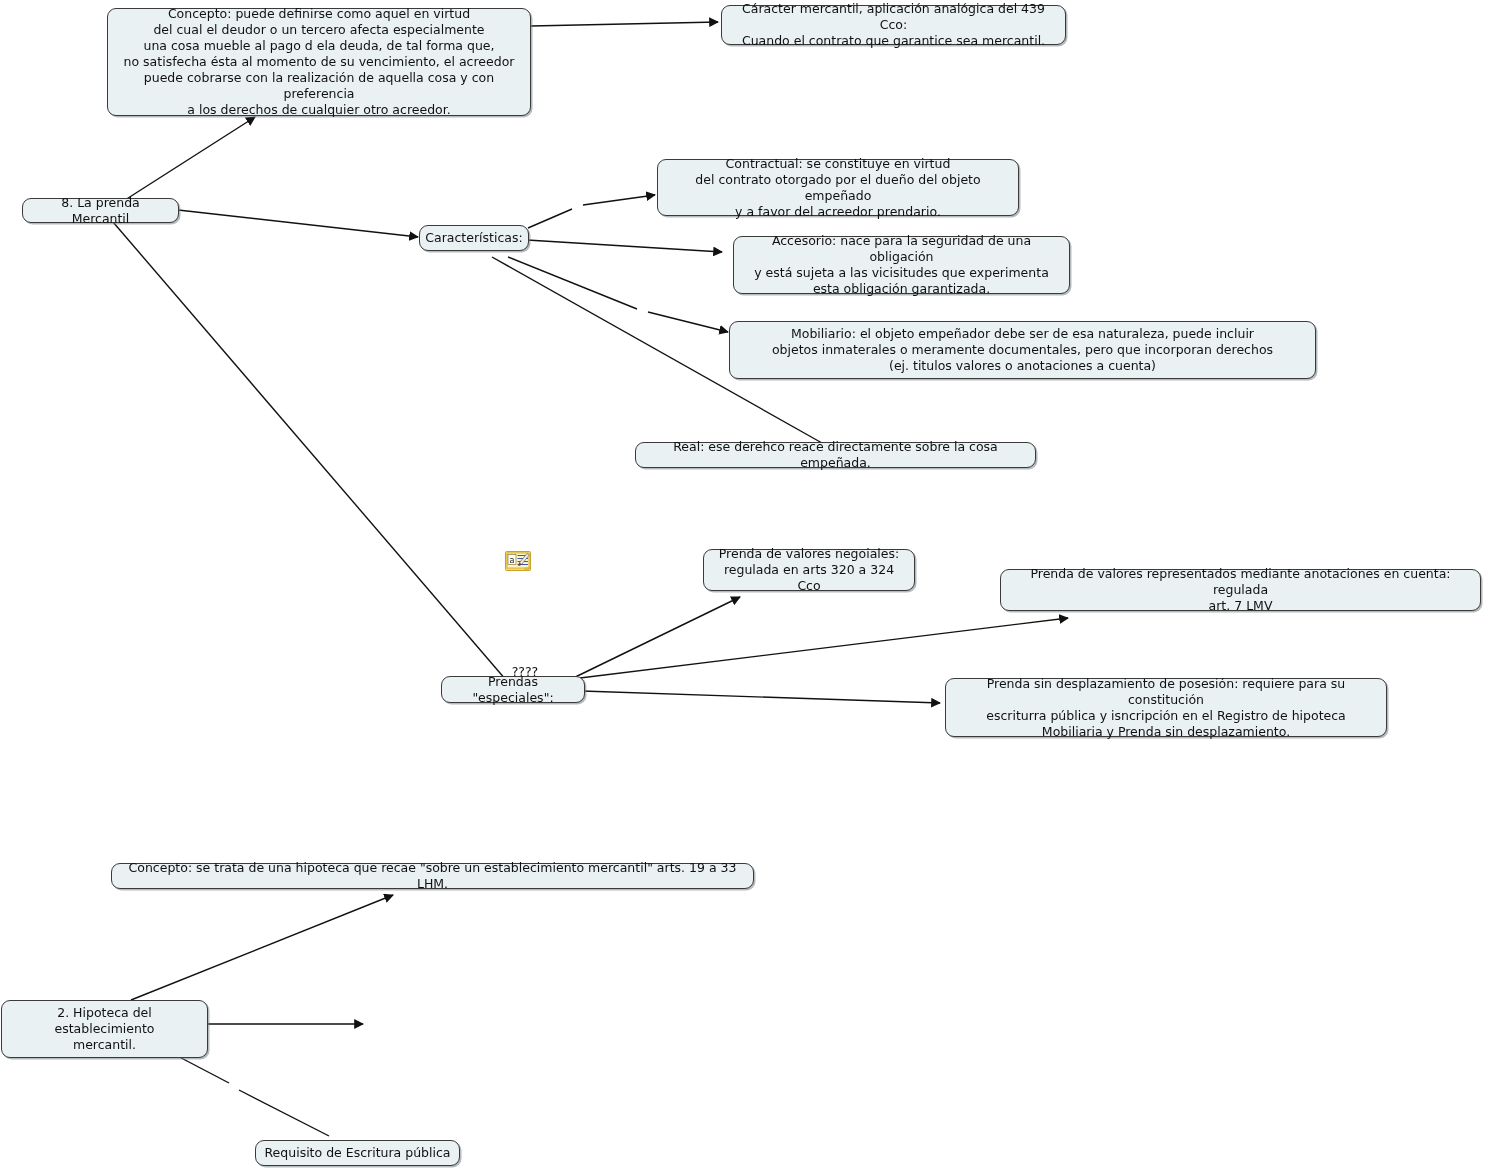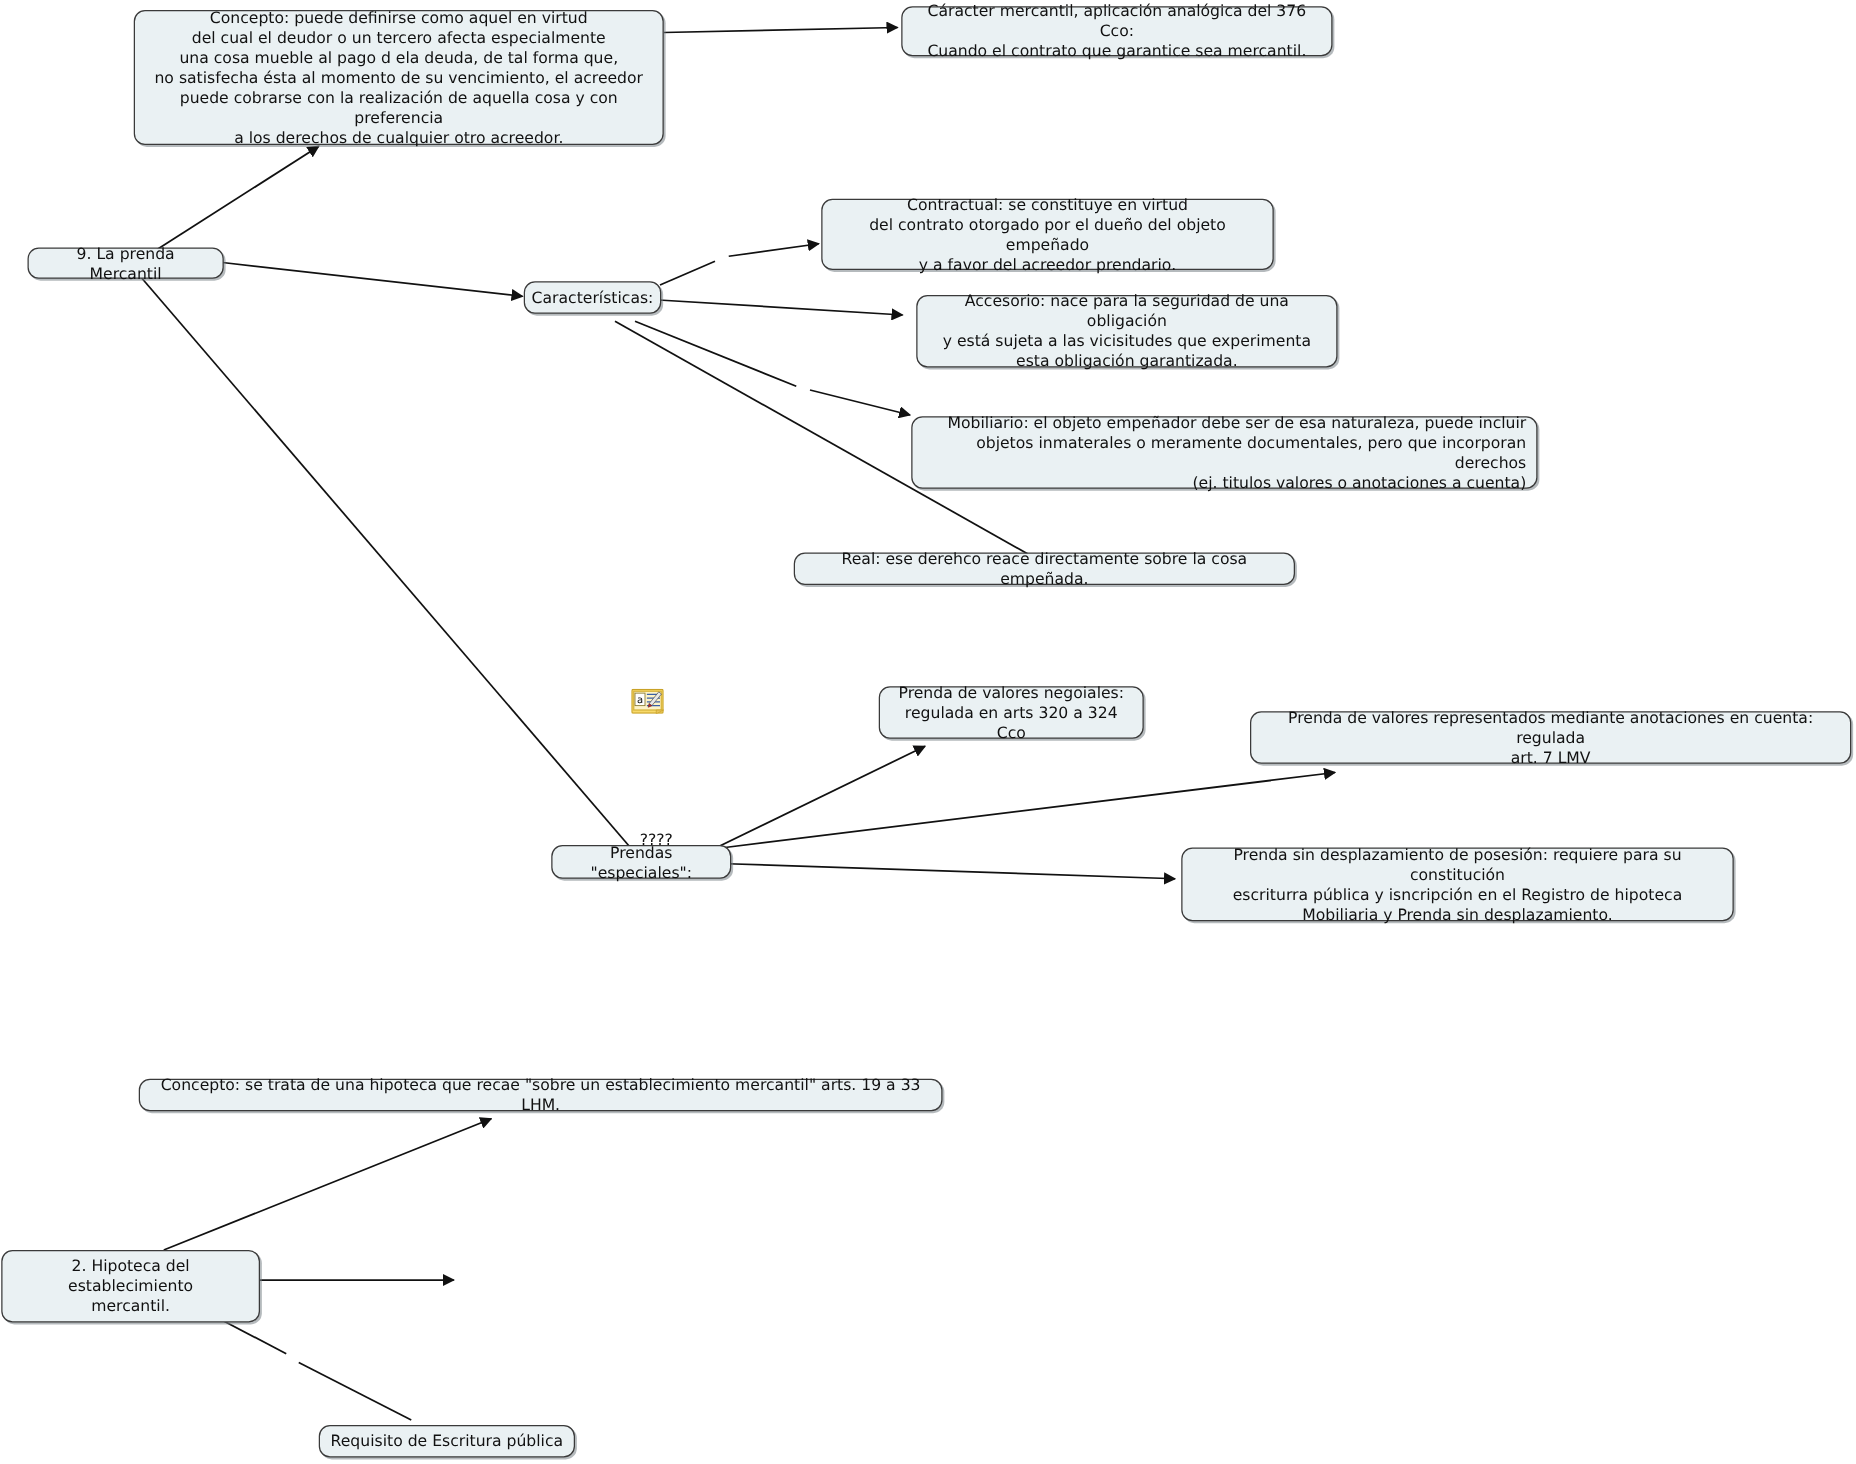--- a/index.html
+++ b/index.html
@@ -114,7 +114,7 @@
   </div>
 
   <div class="node" style="left:721px; top:5px; width:345px; height:40px;">
-    <span>Cáracter mercantil, aplicación analógica del 376 Cco:
+    <span>Cáracter mercantil, aplicación analógica del 439 Cco:
 Cuando el contrato que garantice sea mercantil.</span>
   </div>
 

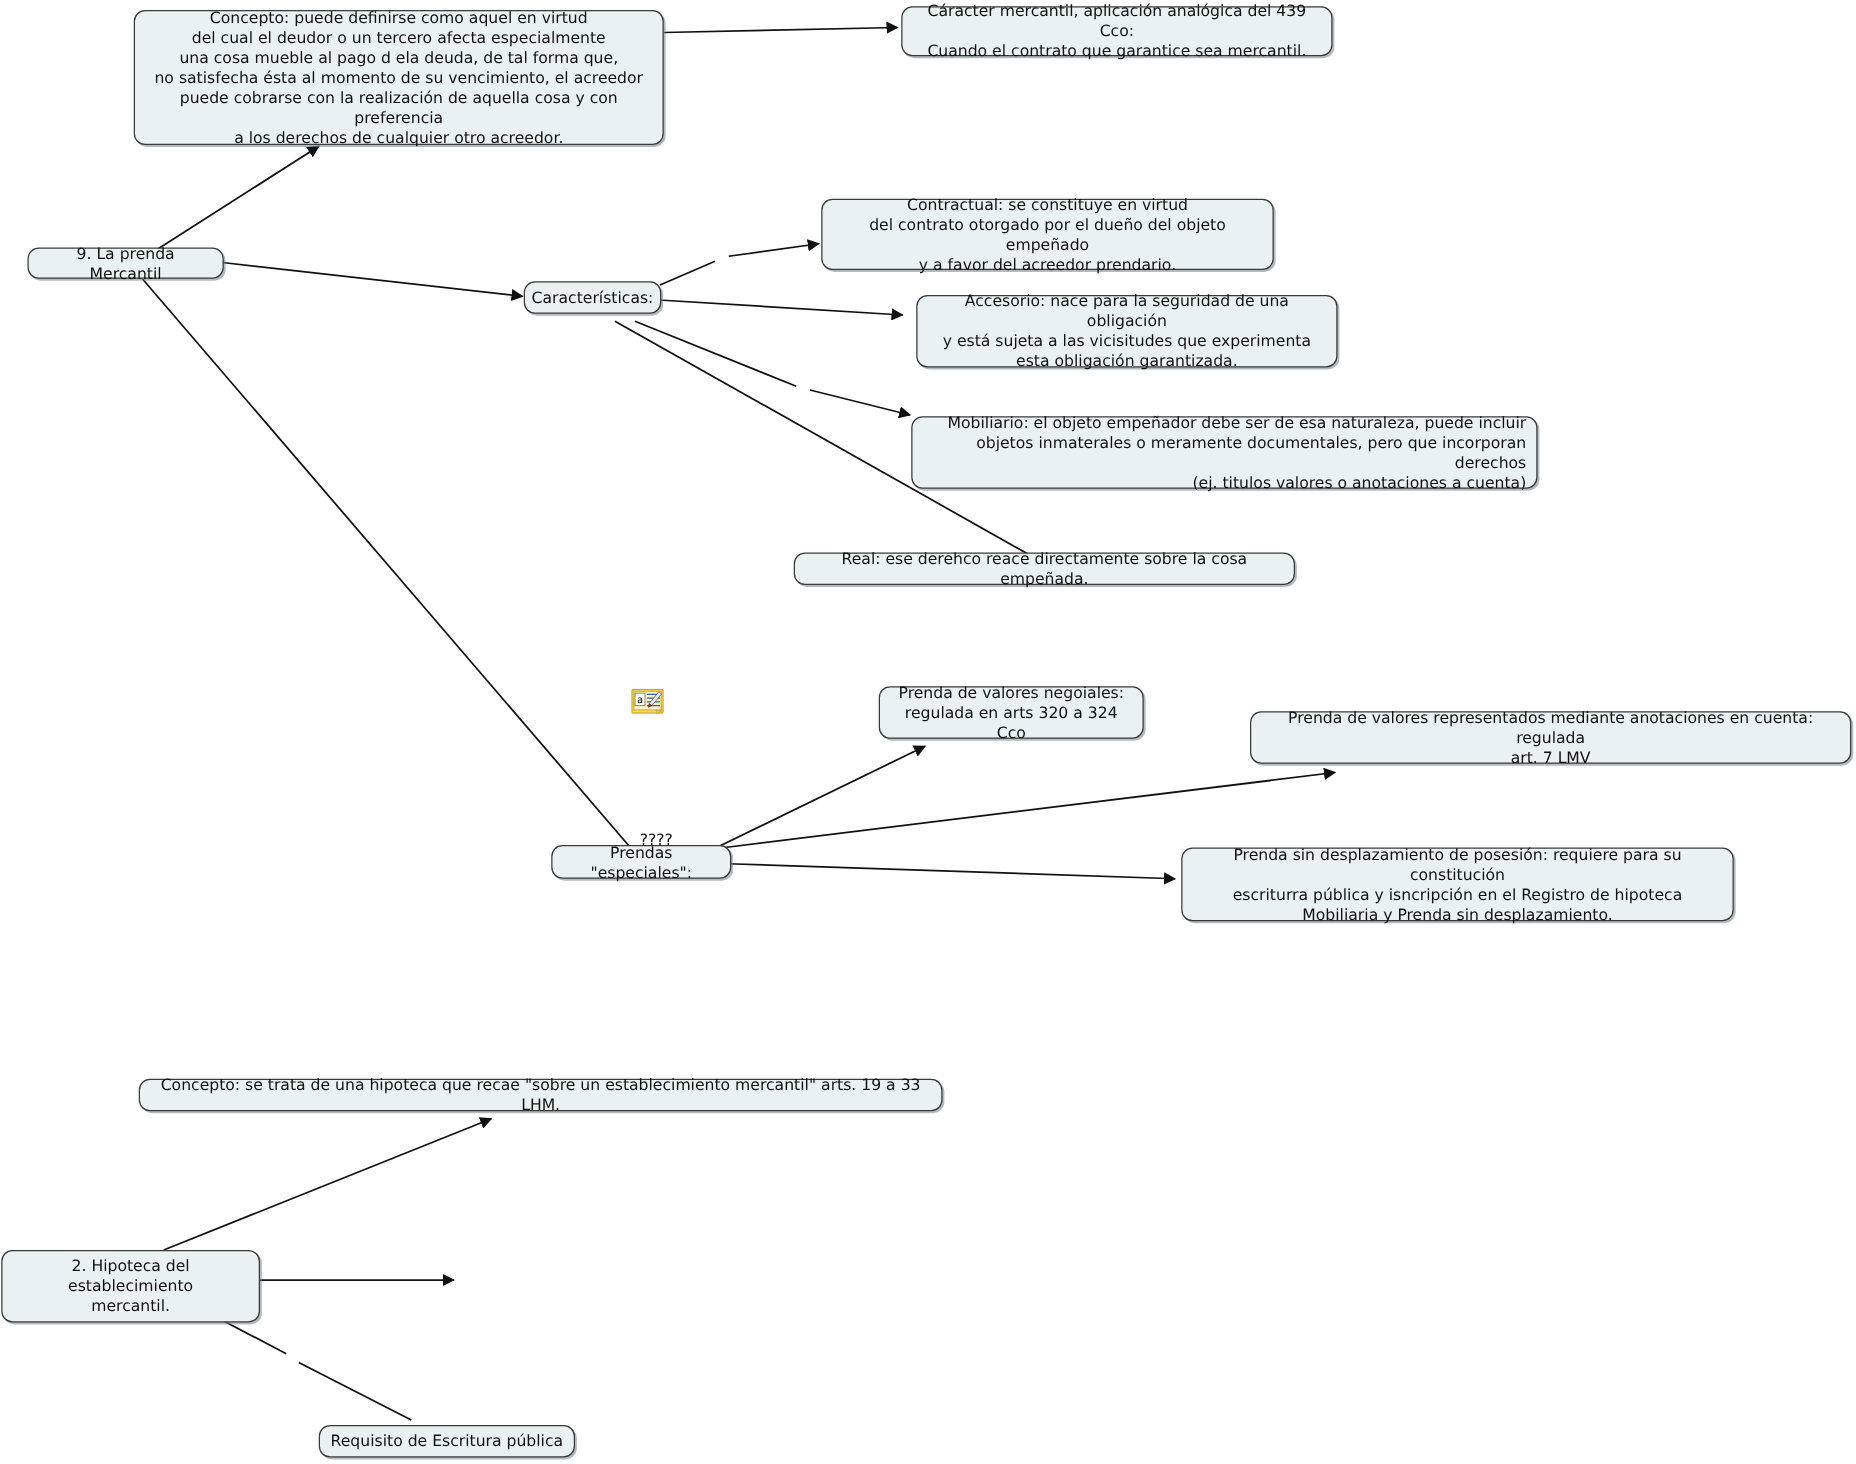--- a/index.html
+++ b/index.html
@@ -119,7 +119,7 @@
   </div>
 
   <div class="node" style="left:22px; top:198px; width:157px; height:25px;">
-    <span>9. La prenda Mercantil</span>
+    <span>8. La prenda Mercantil</span>
   </div>
 
   <div class="node" style="left:419px; top:225px; width:110px; height:26px;">

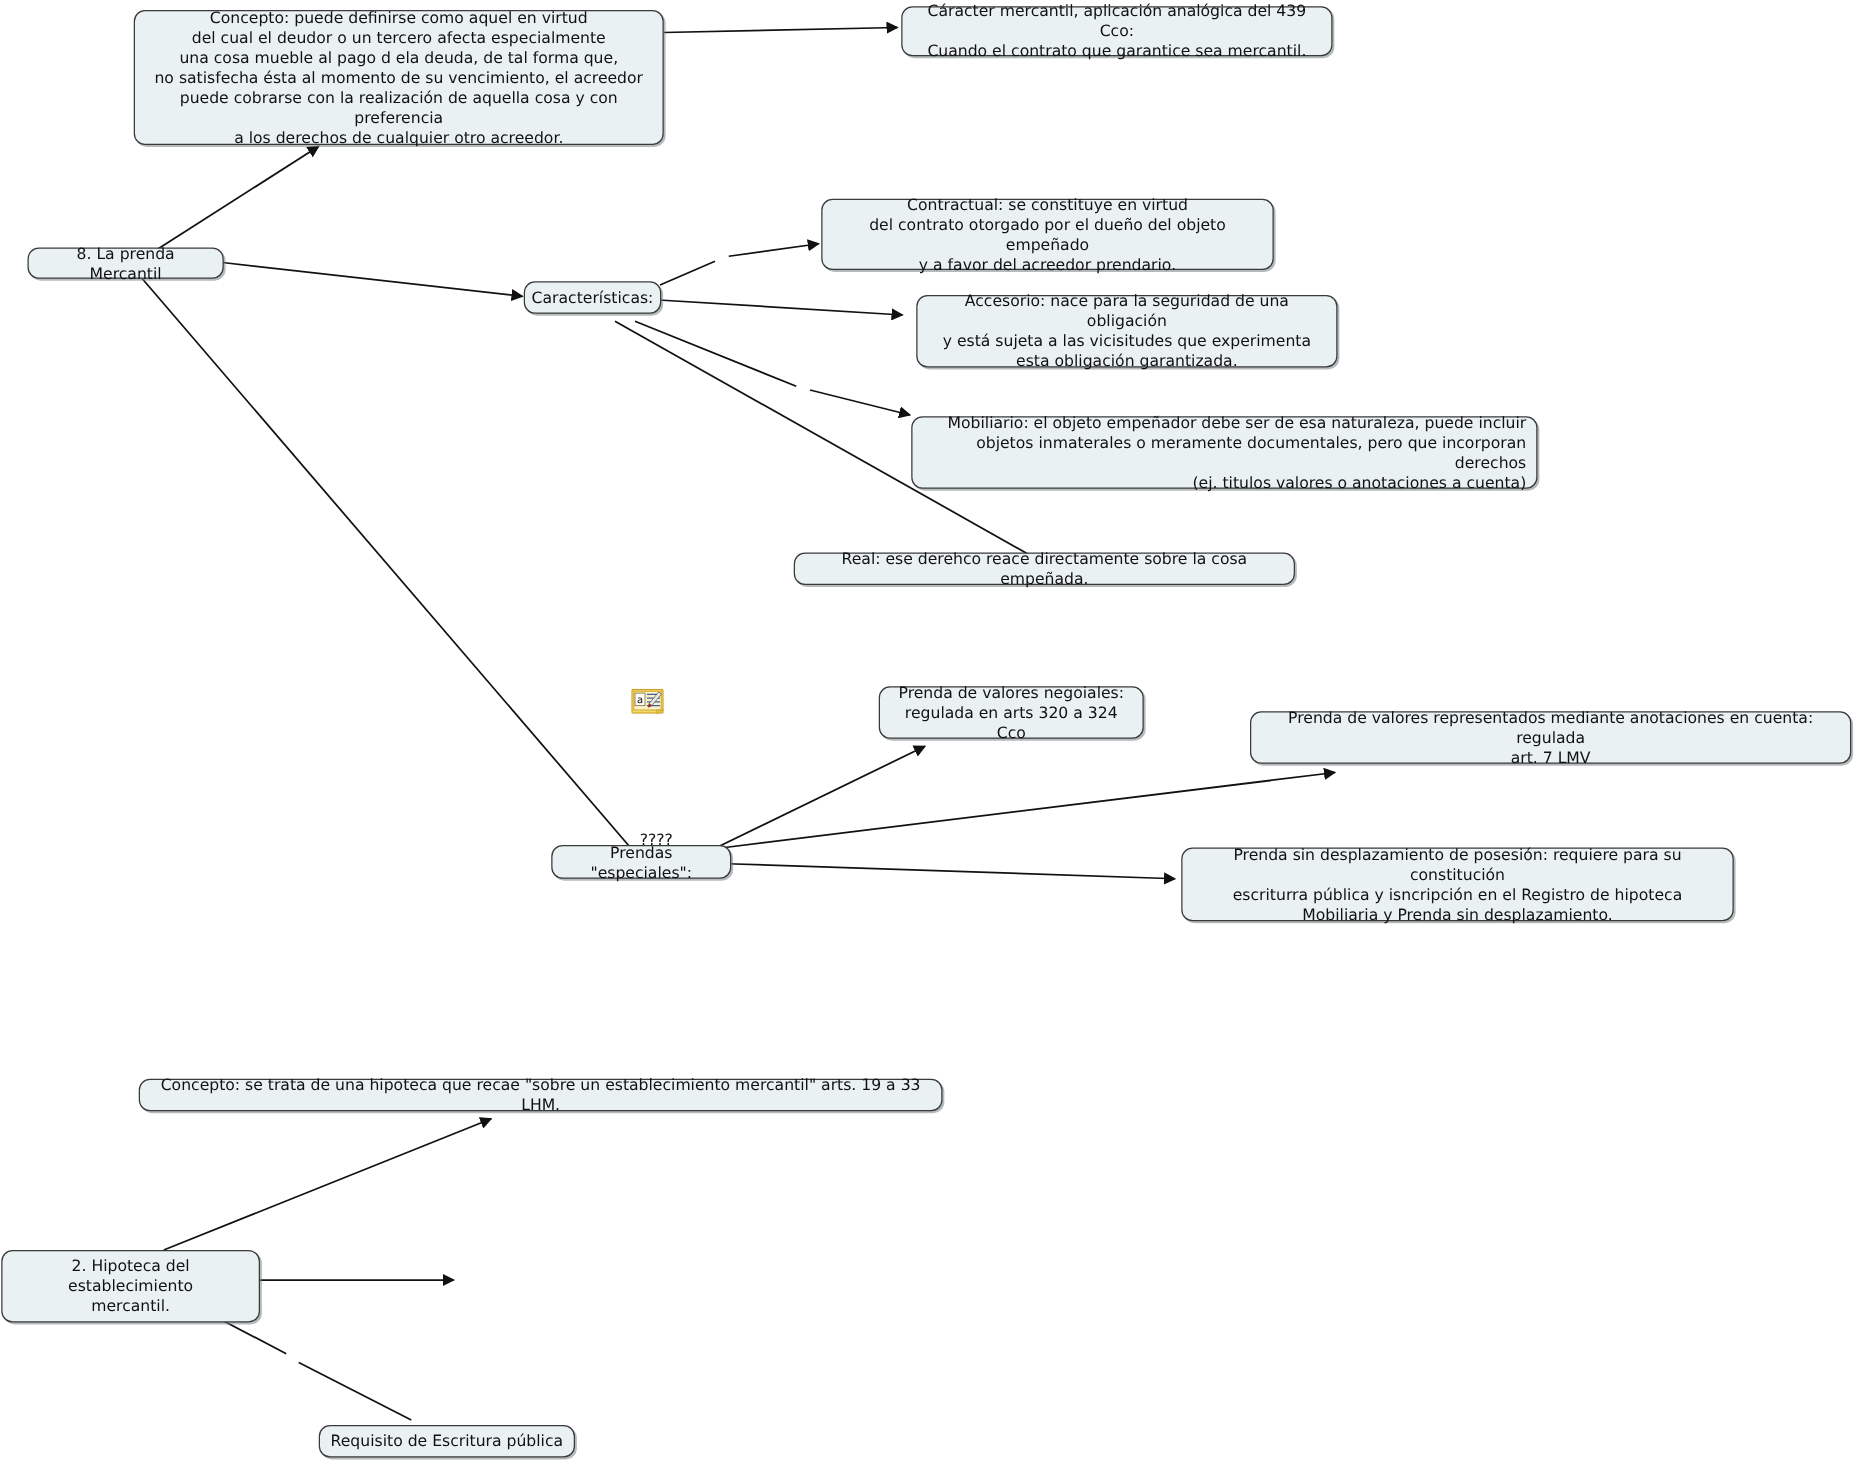--- a/index.html
+++ b/index.html
@@ -138,7 +138,7 @@
 esta obligación garantizada.</span>
   </div>
 
-  <div class="node" style="left:729px; top:333px; width:501px; height:58px;text-align:right;">
+  <div class="node" style="left:729px; top:321px; width:587px; height:58px;">
     <span>Mobiliario: el objeto empeñador debe ser de esa naturaleza, puede incluir
 objetos inmaterales o meramente documentales, pero que incorporan derechos
 (ej. titulos valores o anotaciones a cuenta)</span>

